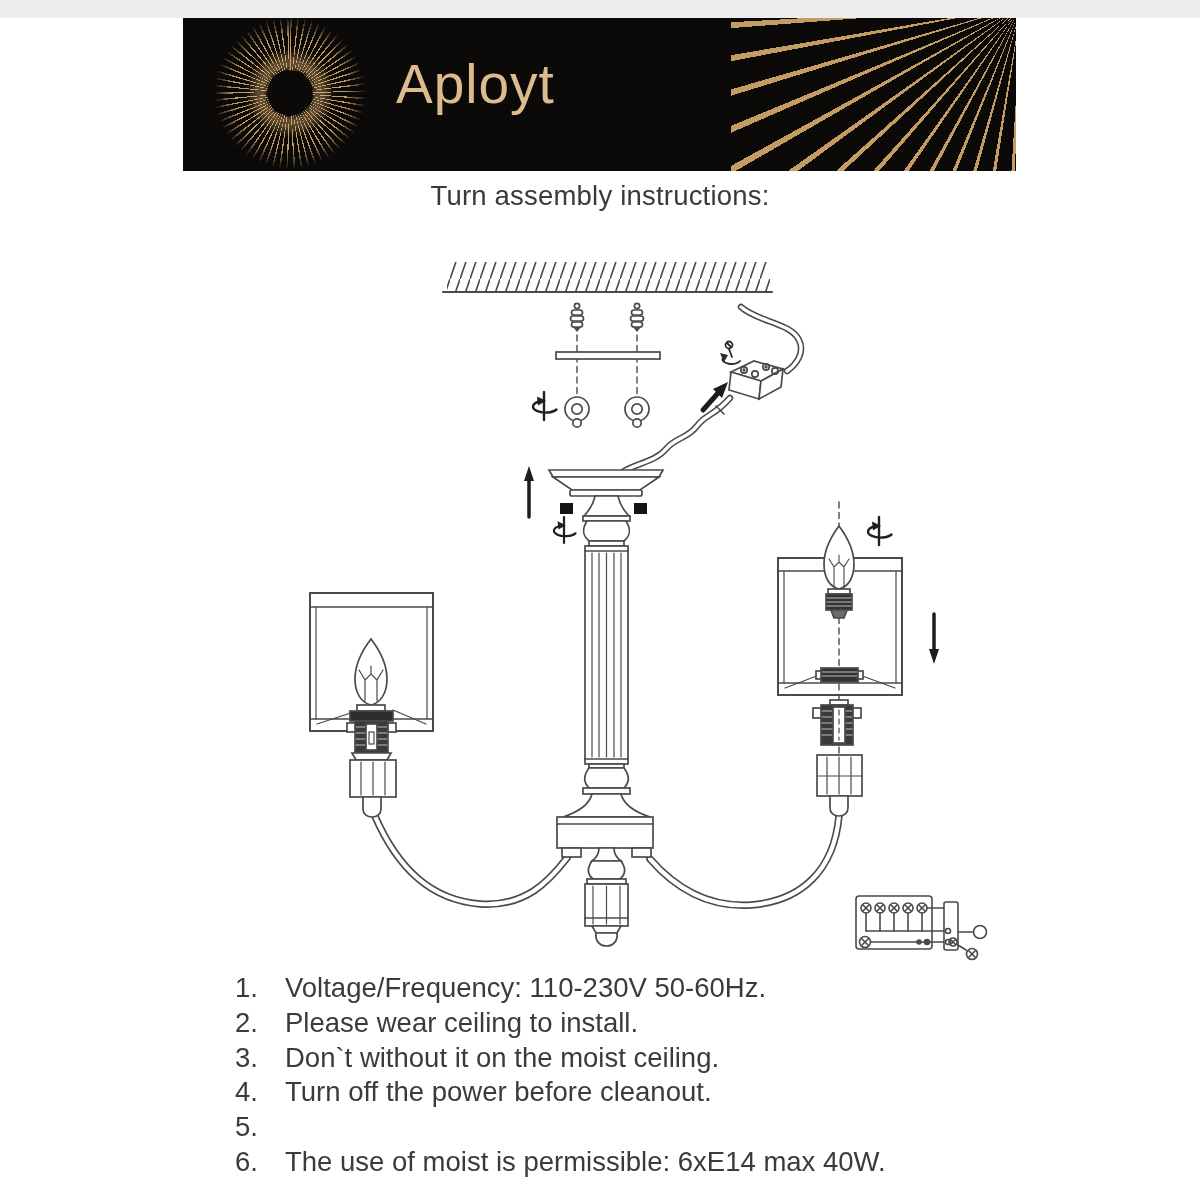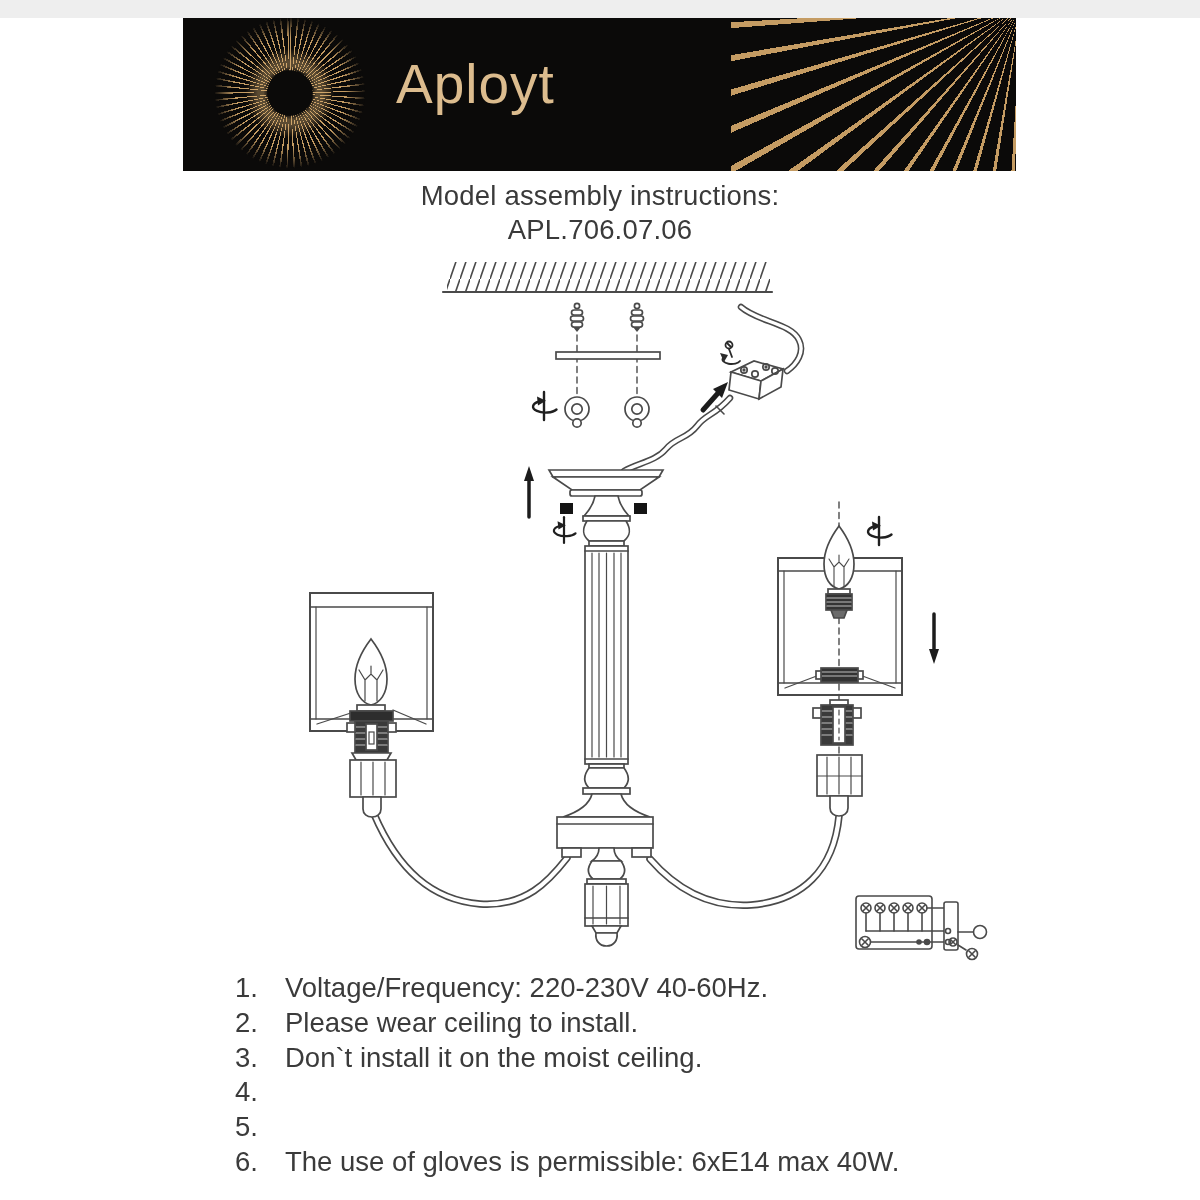--- a/index.html
+++ b/index.html
@@ -43,7 +43,7 @@
     <div class="corner-rays"></div>
   </div>
 
-  <div class="title-line t1">Model assembly instructions:</div>
+  <div class="title-line t1">Turn assembly instructions:</div>
   <div class="title-line t2">APL.706.07.06</div>
 
   <svg class="diagram" viewBox="0 0 1200 1200" xmlns="http://www.w3.org/2000/svg">

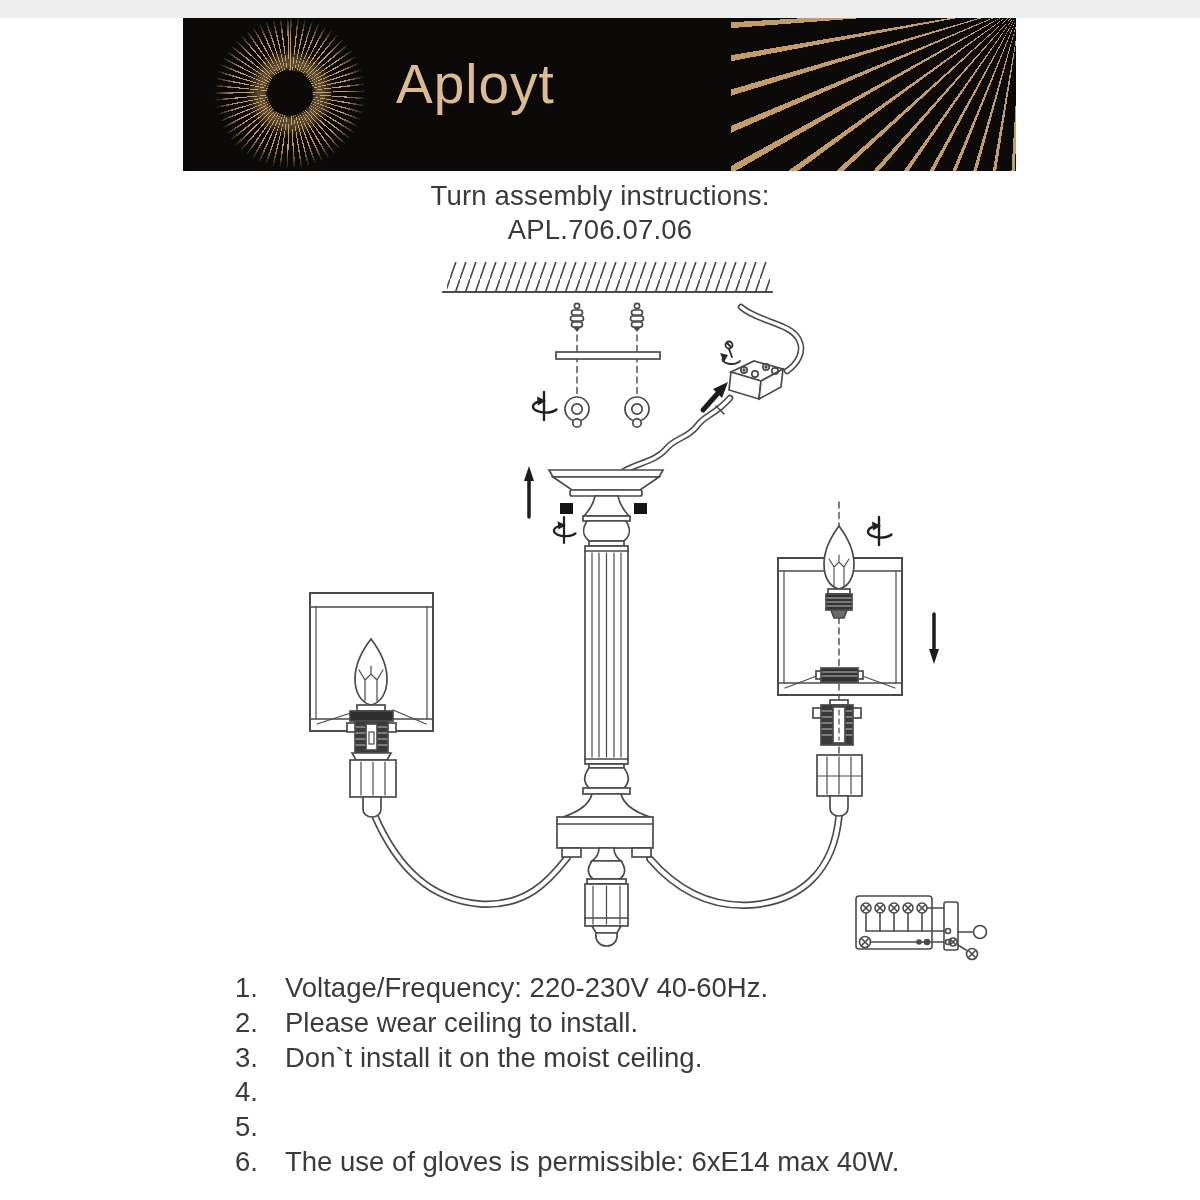--- a/index.html
+++ b/index.html
@@ -44,7 +44,6 @@
   </div>
 
   <div class="title-line t1">Turn assembly instructions:</div>
-  <div class="title-line t2">APL.706.07.06</div>
 
   <svg class="diagram" viewBox="0 0 1200 1200" xmlns="http://www.w3.org/2000/svg">
     <defs>

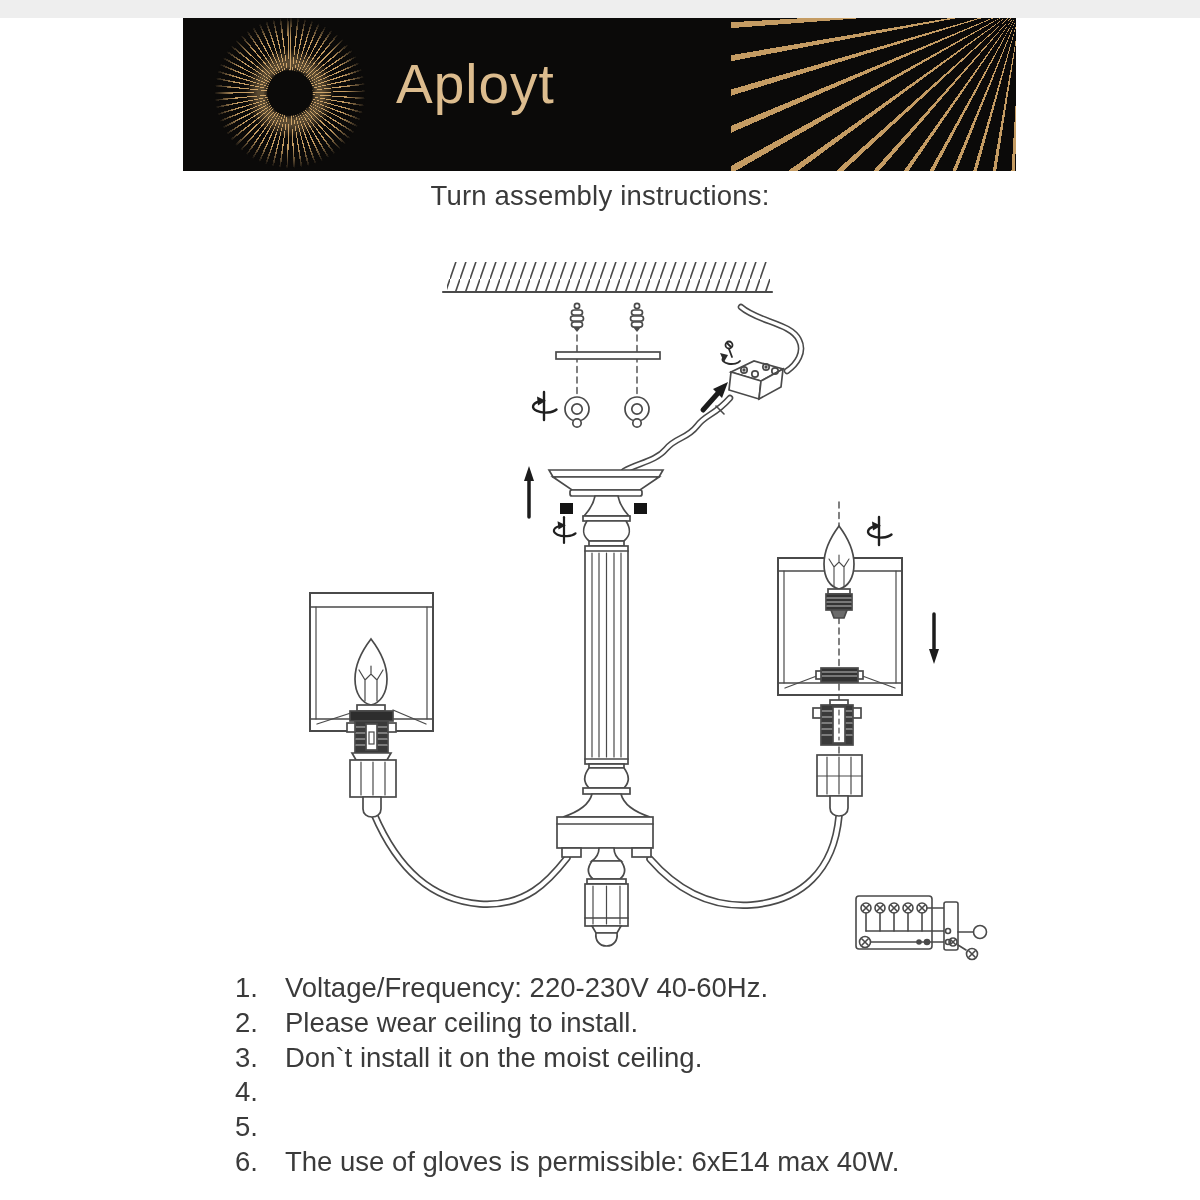--- a/index.html
+++ b/index.html
@@ -327,7 +327,7 @@
   <div class="list">
     <div class="row">
       <span class="num">1.</span>
-      <span class="txt">Voltage/Frequency: 220-230V 40-60Hz.</span>
+      <span class="txt">Voltage/Frequency: 110-230V 50-60Hz.</span>
     </div>
     <div class="row">
       <span class="num">2.</span>

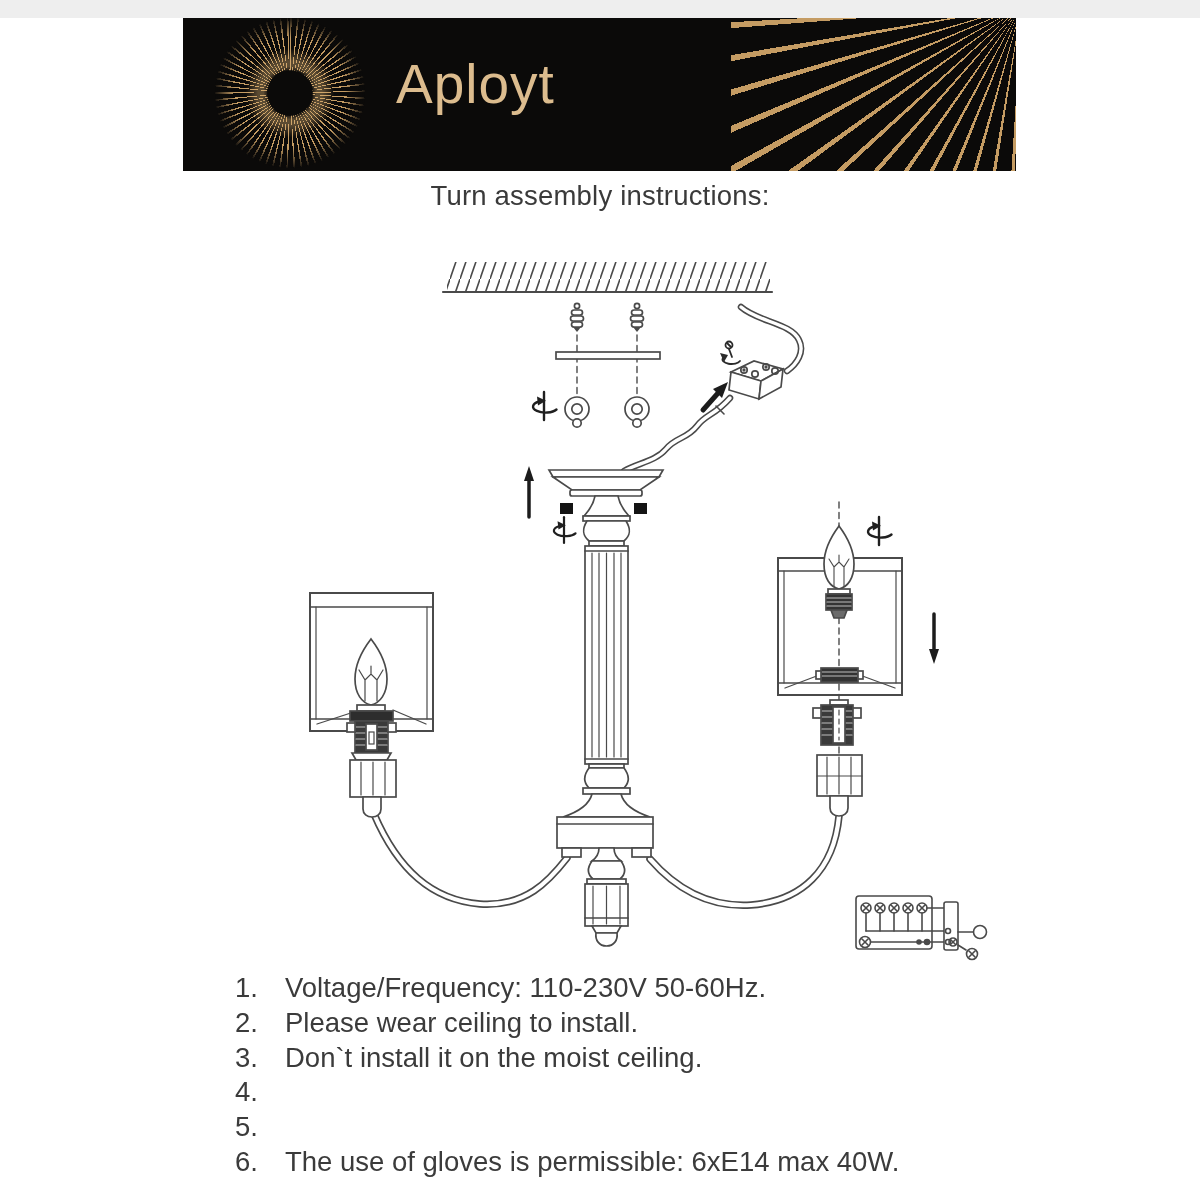--- a/index.html
+++ b/index.html
@@ -335,7 +335,7 @@
     </div>
     <div class="row">
       <span class="num">3.</span>
-      <span class="txt">Don`t install it on the moist ceiling.</span>
+      <span class="txt">Don`t without it on the moist ceiling.</span>
     </div>
     <div class="row">
       <span class="num">4.</span>

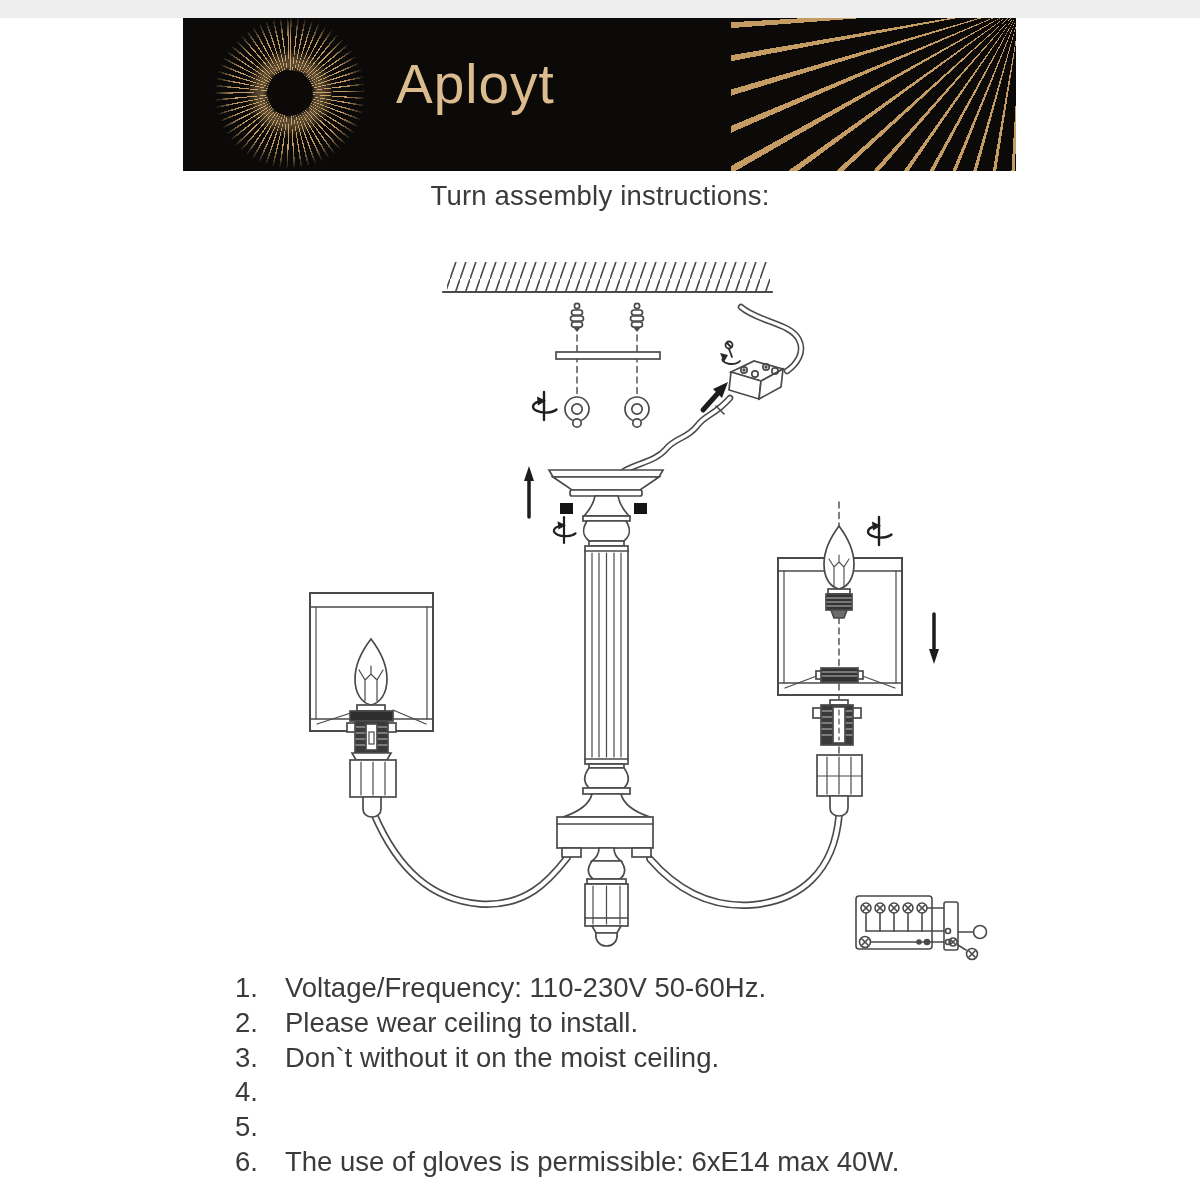--- a/index.html
+++ b/index.html
@@ -339,6 +339,7 @@
     </div>
     <div class="row">
       <span class="num">4.</span>
+      <span class="txt">Turn off the power before cleanout.</span>
     </div>
     <div class="row">
       <span class="num">5.</span>

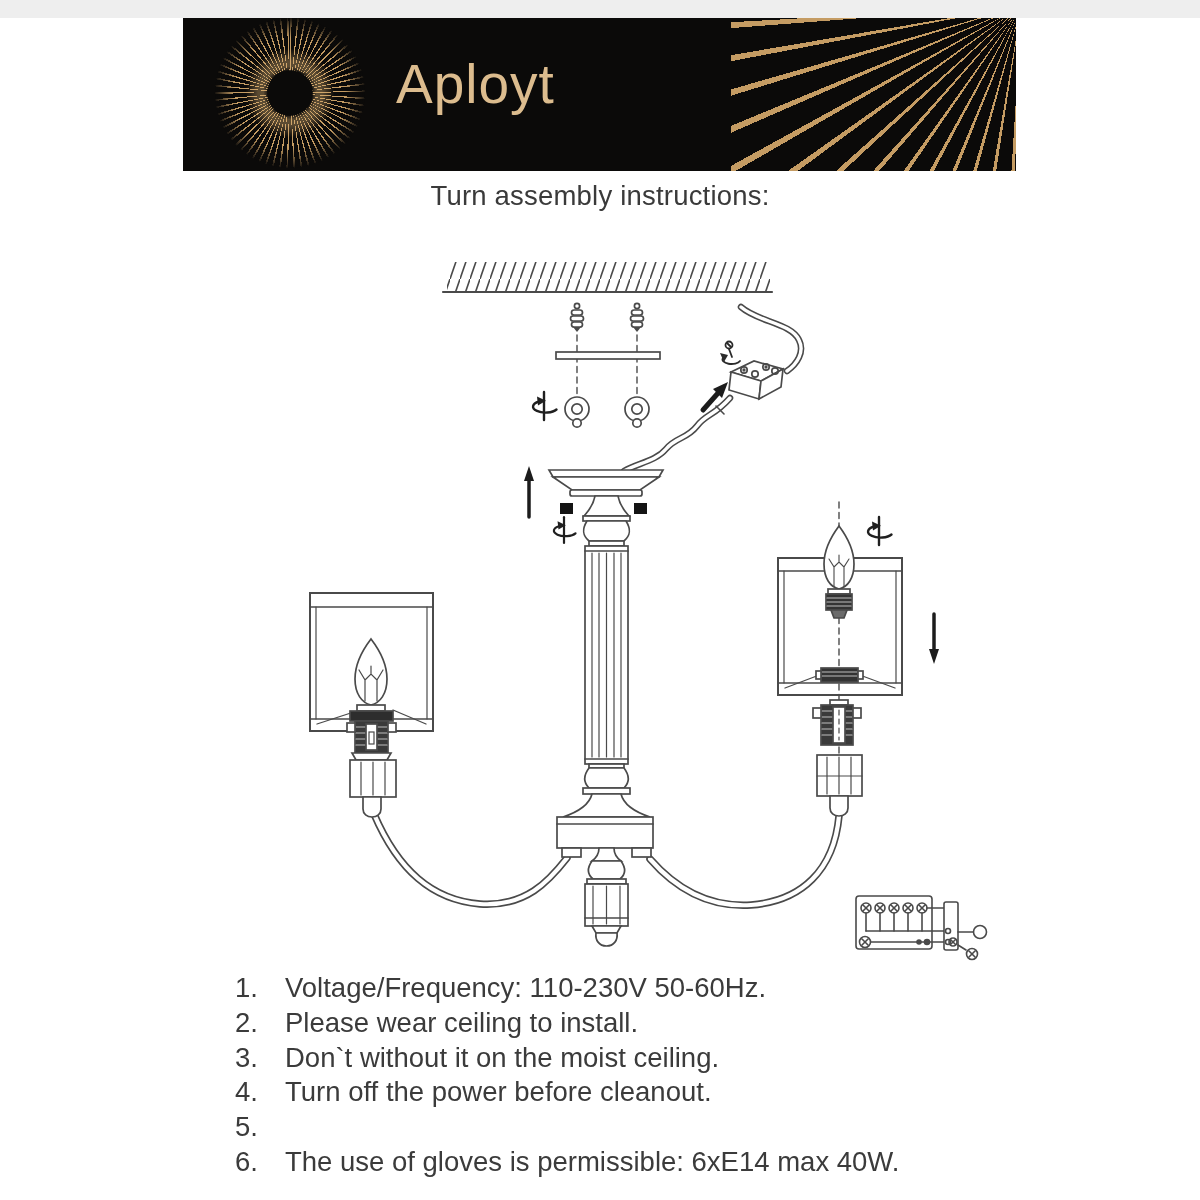--- a/index.html
+++ b/index.html
@@ -346,7 +346,7 @@
     </div>
     <div class="row">
       <span class="num">6.</span>
-      <span class="txt">The use of gloves is permissible: 6xE14 max 40W.</span>
+      <span class="txt">The use of moist is permissible: 6xE14 max 40W.</span>
     </div>
   </div>
 

